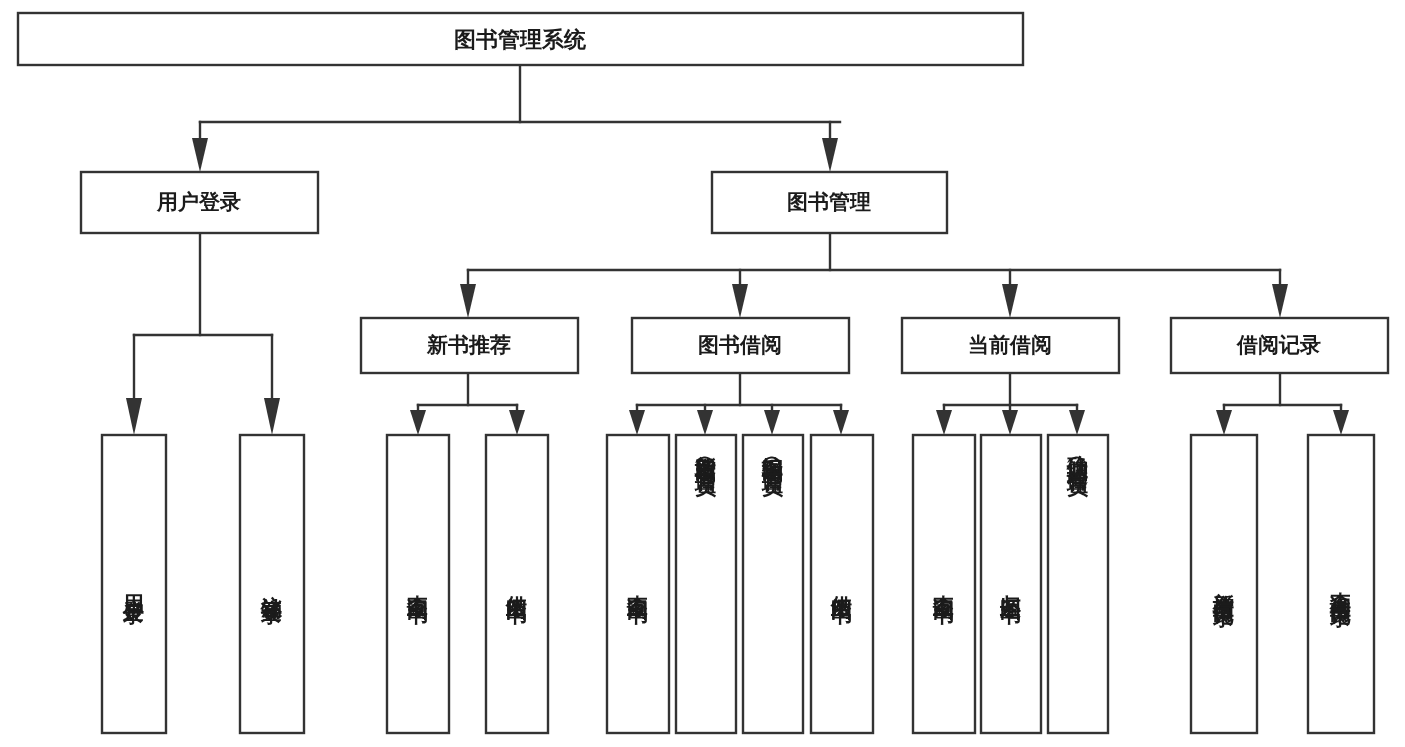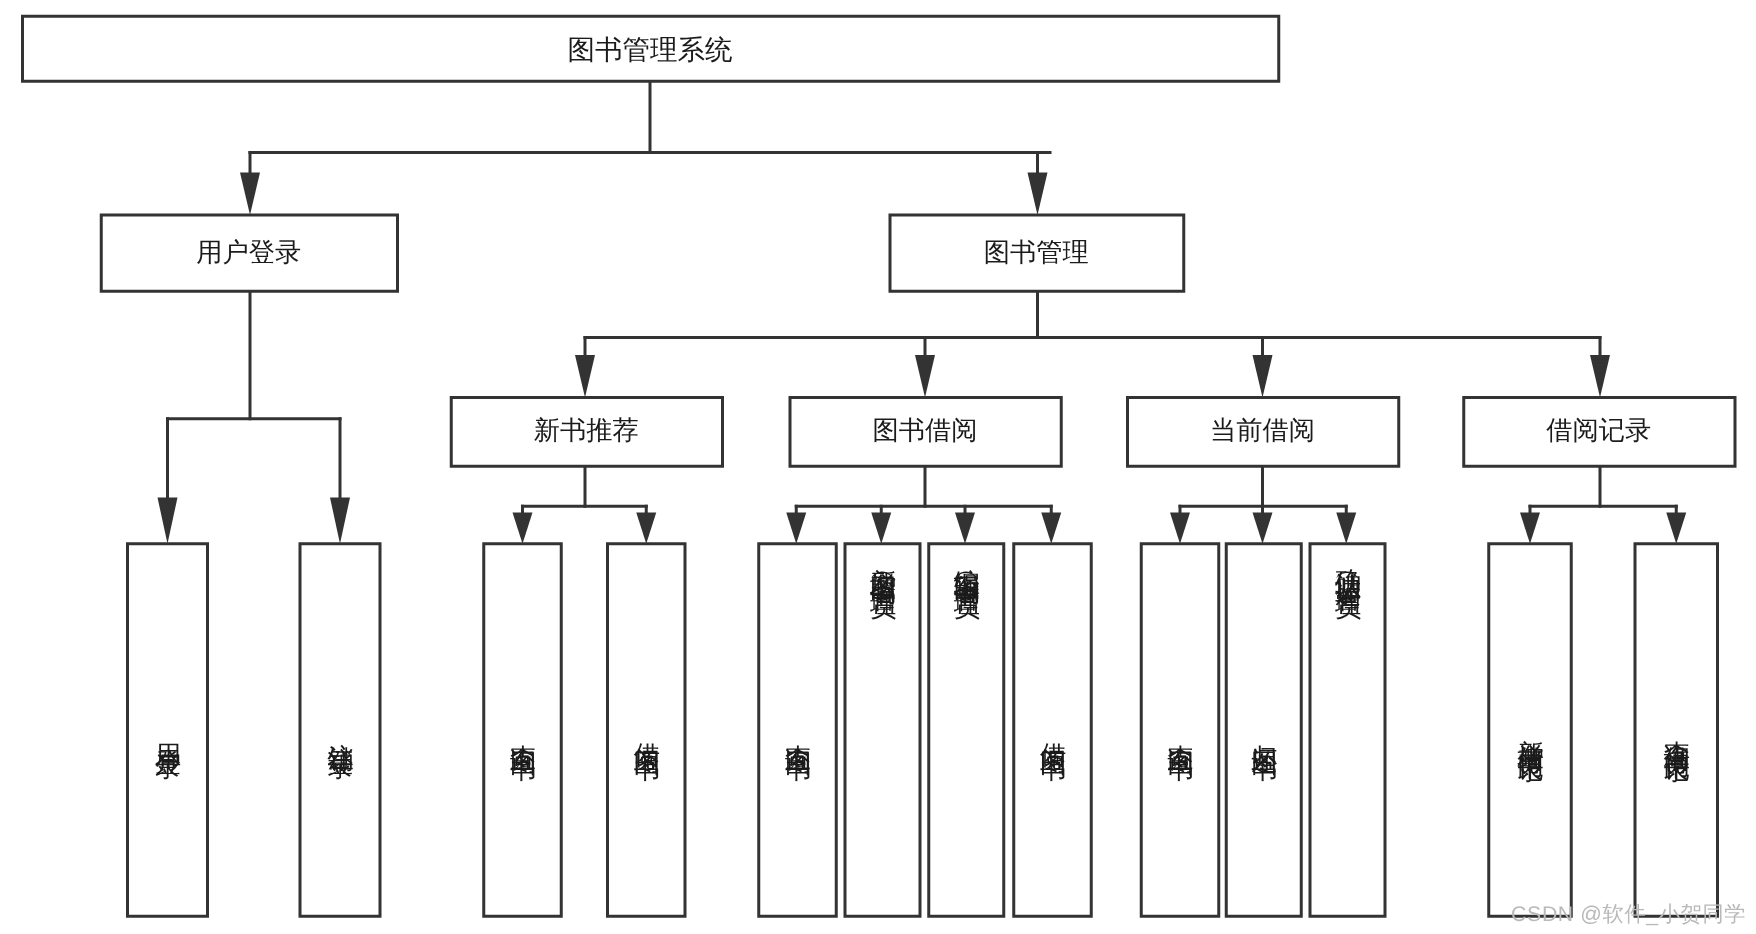--- a/index.html
+++ b/index.html
@@ -14,6 +14,7 @@
     background: #ffffff;
     font-family: "Liberation Sans", "DejaVu Sans", sans-serif;
     overflow: hidden;
+    font-weight: bold;
   }
   #diagram-svg {
     position: absolute;

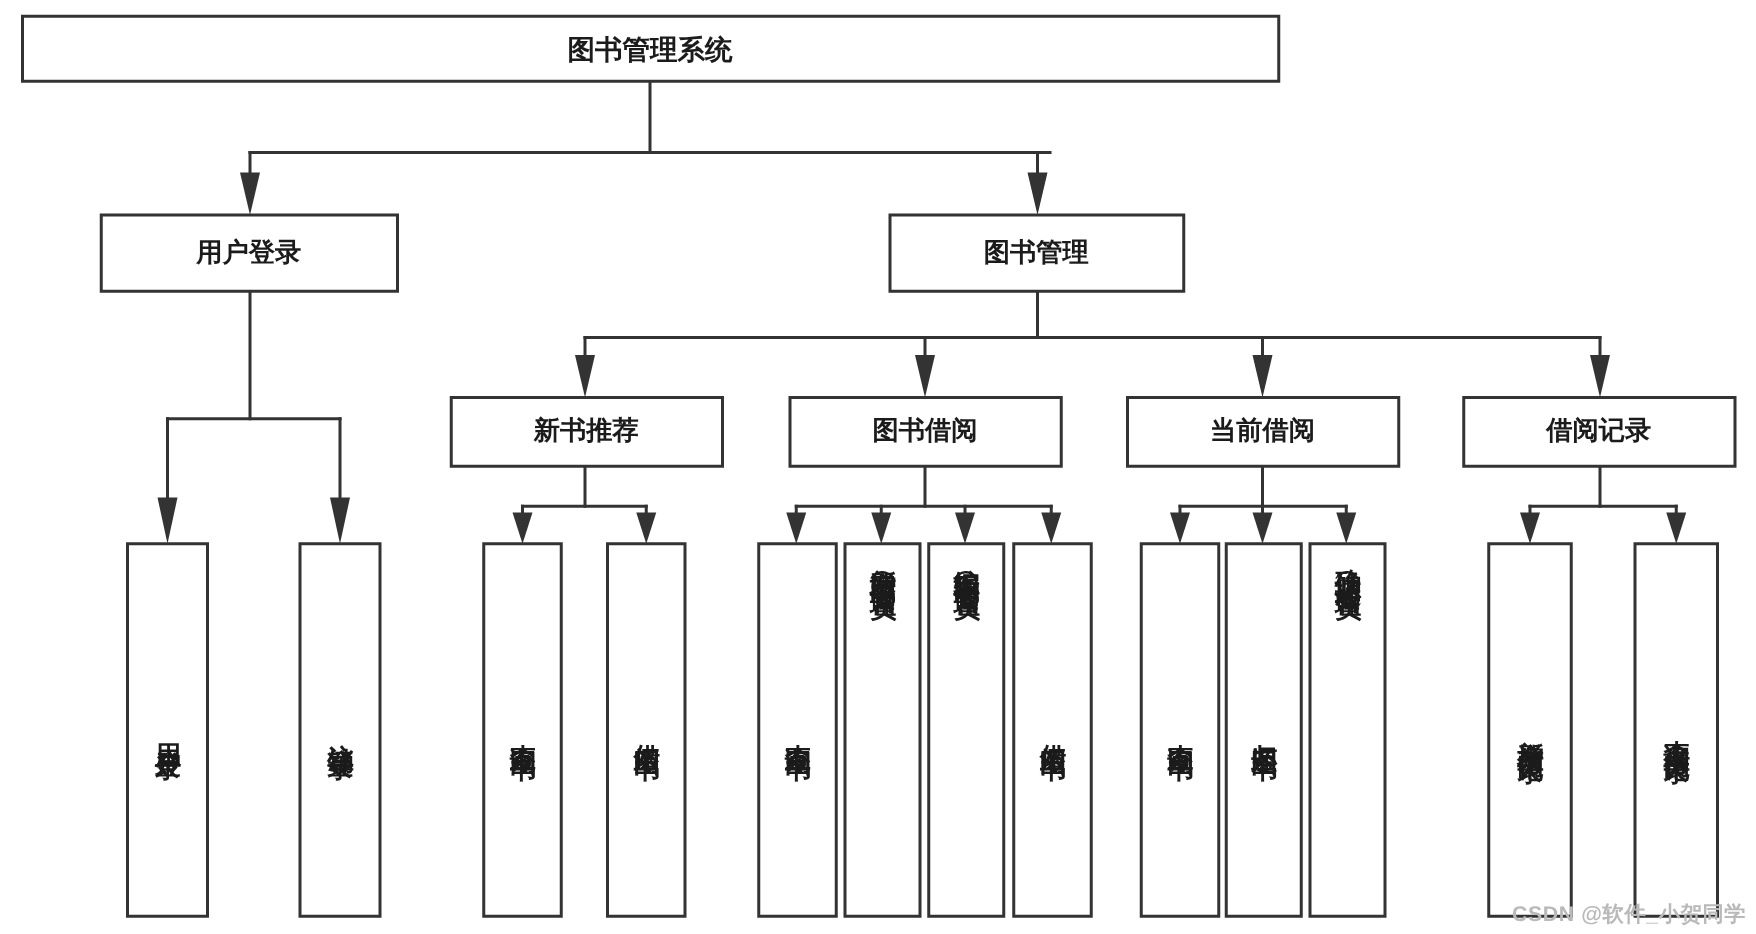--- a/index.html
+++ b/index.html
@@ -253,7 +253,6 @@
     <span class="leaf-label">查询借阅记录</span>
   </div>
 
-  <div id="watermark">CSDN @软件_小贺同学</div>
 
 </div>
 

